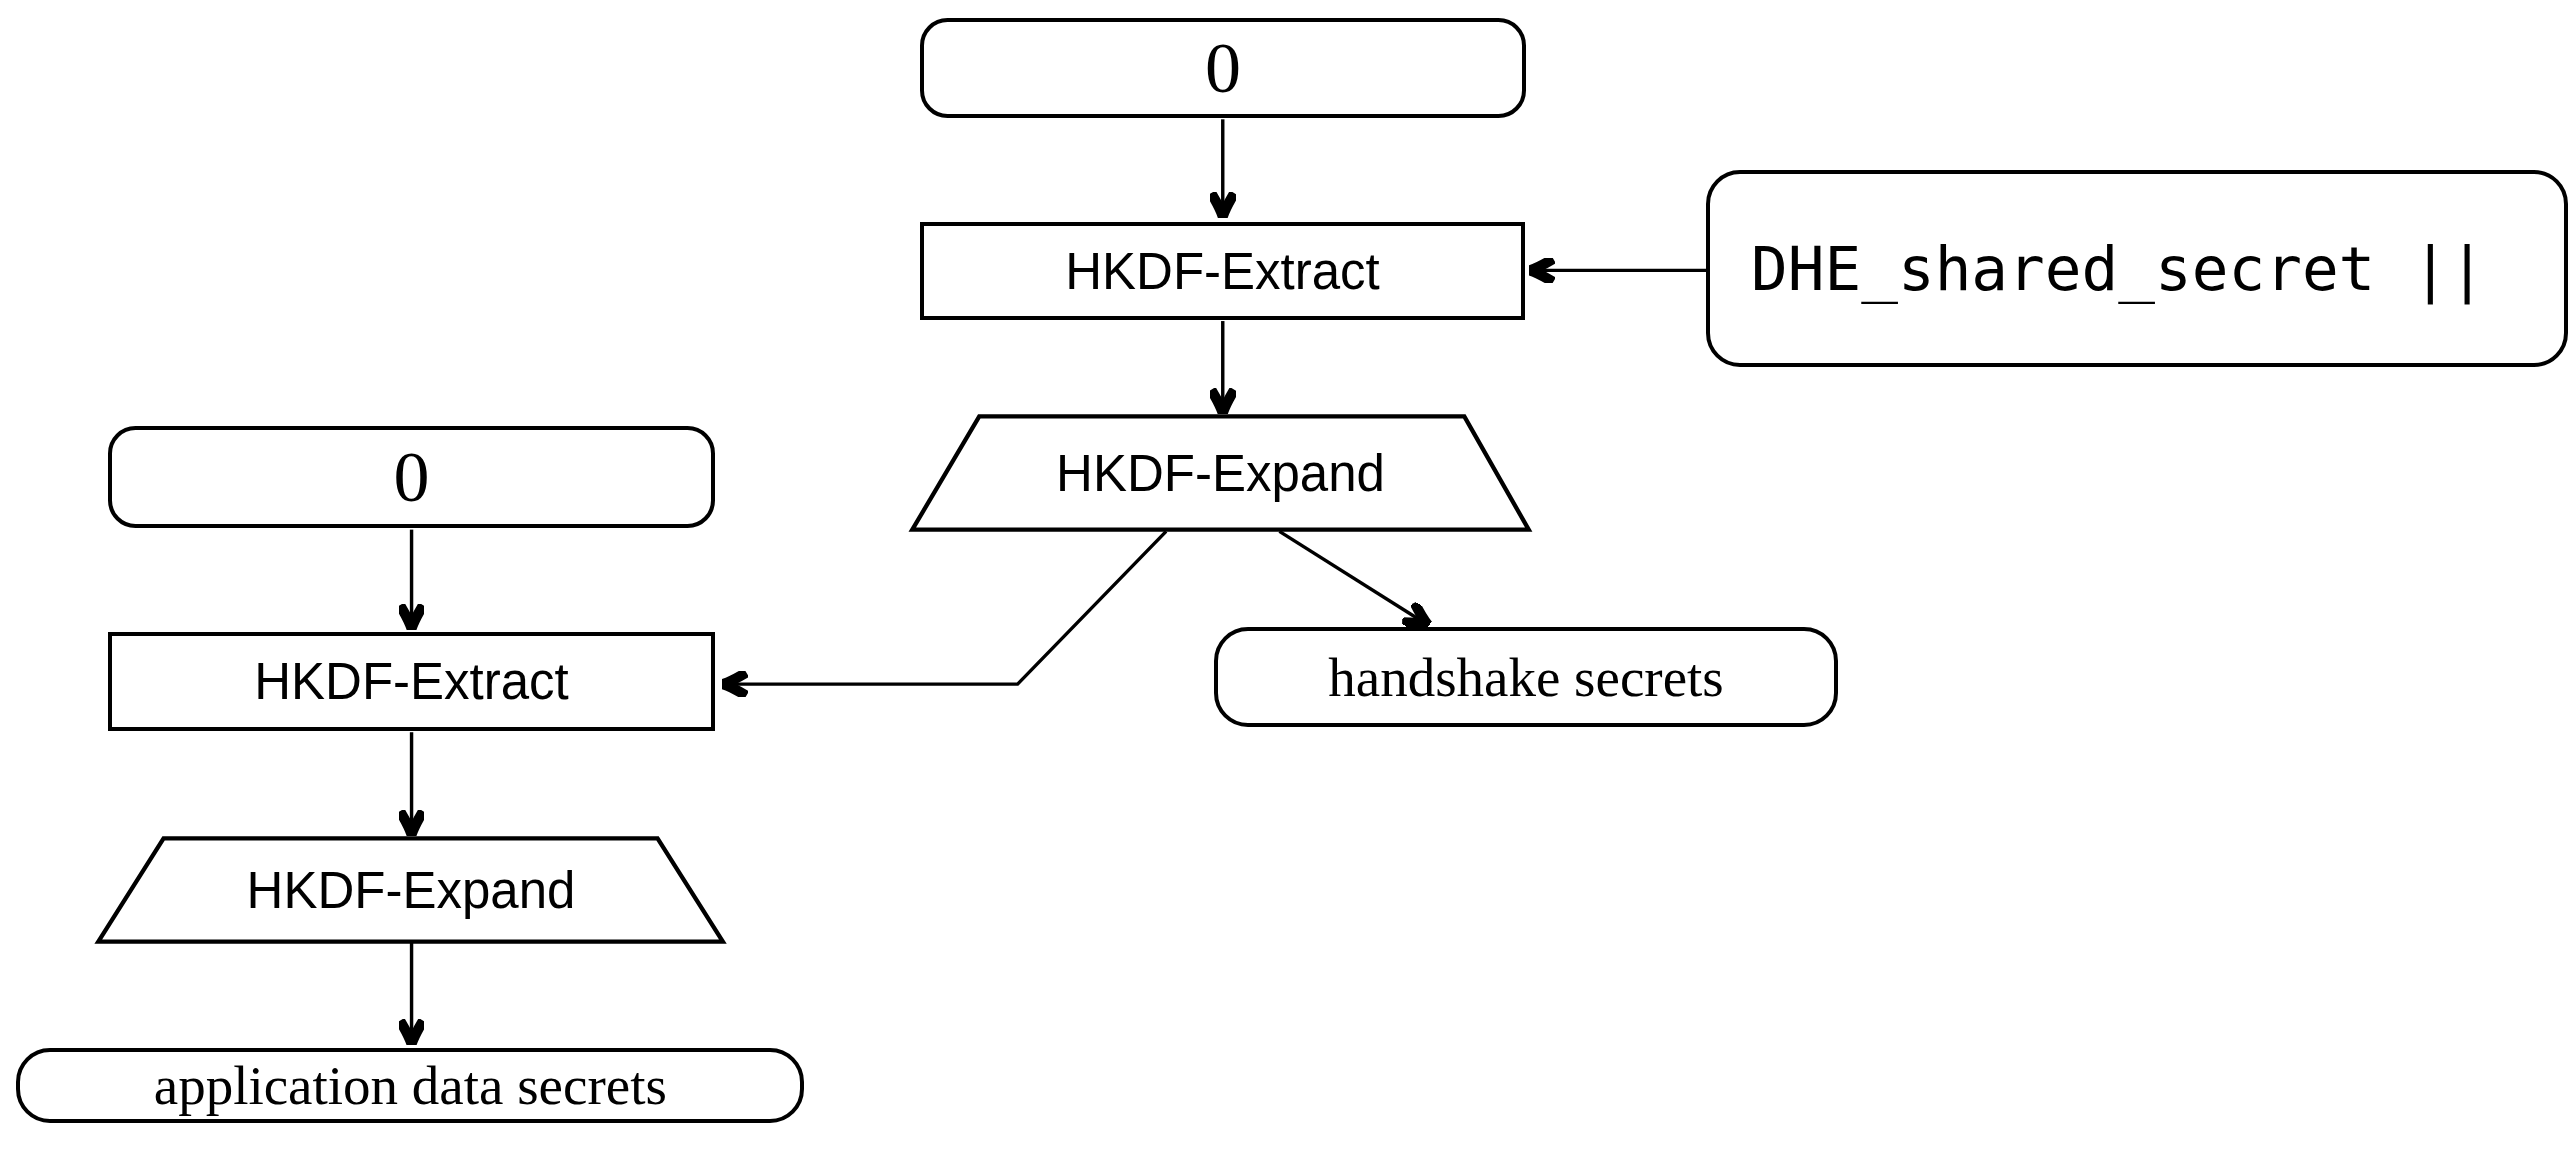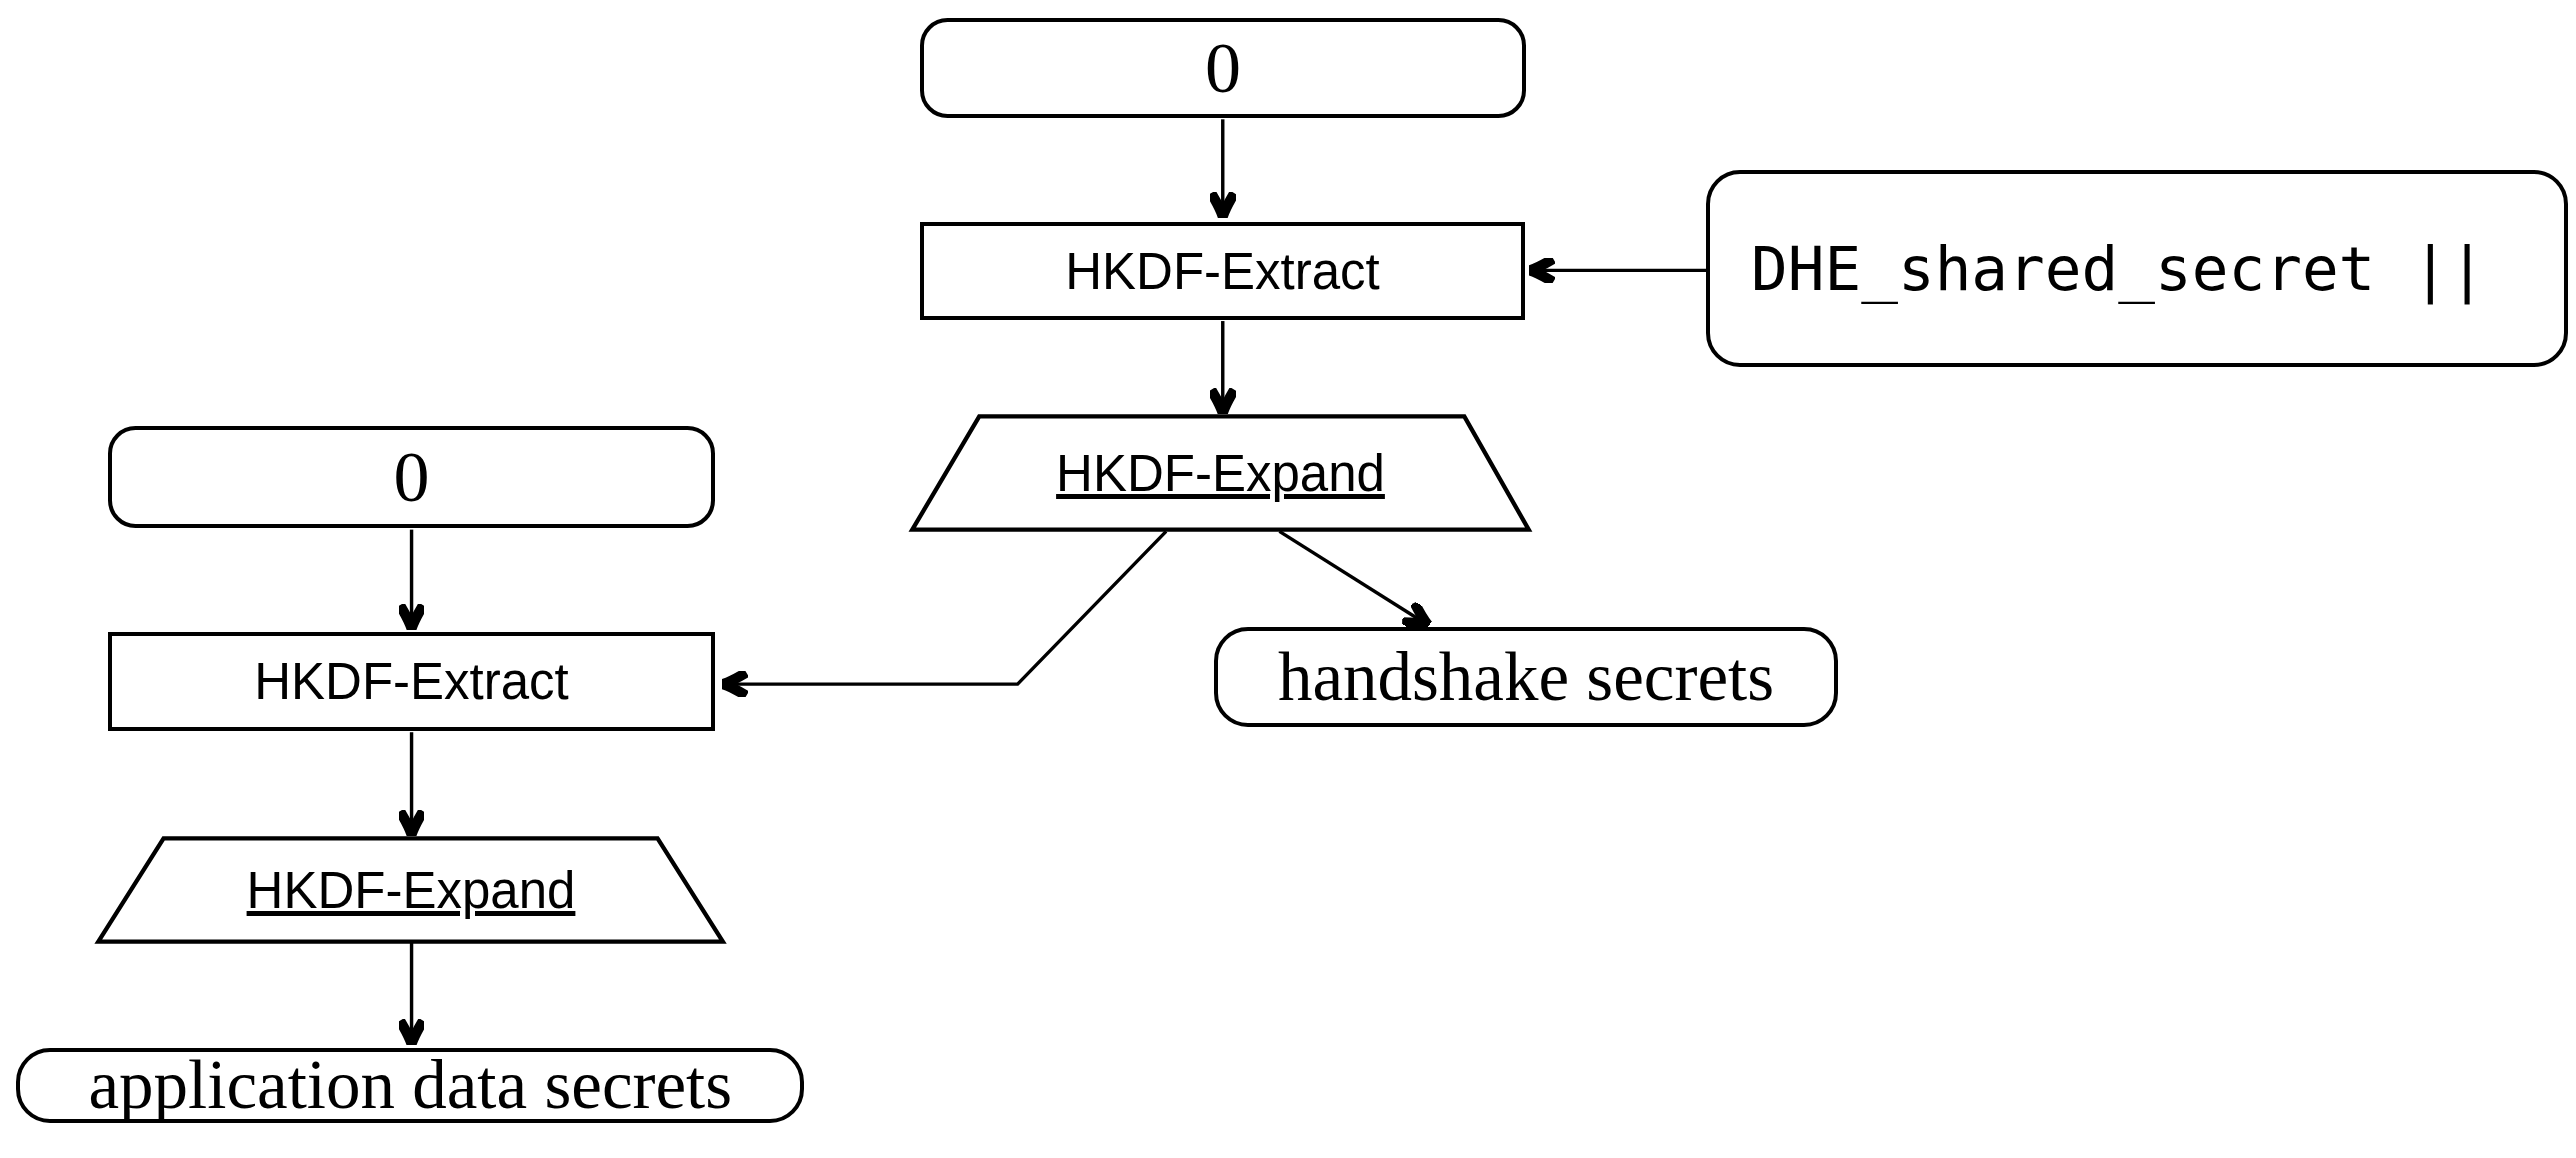--- a/index.html
+++ b/index.html
@@ -44,7 +44,6 @@
     position:absolute; left:0; top:0; right:0; bottom:0;
     display:flex; align-items:center; justify-content:center;
     white-space:nowrap;
-    text-decoration:underline;
   }
 </style>
 </head>

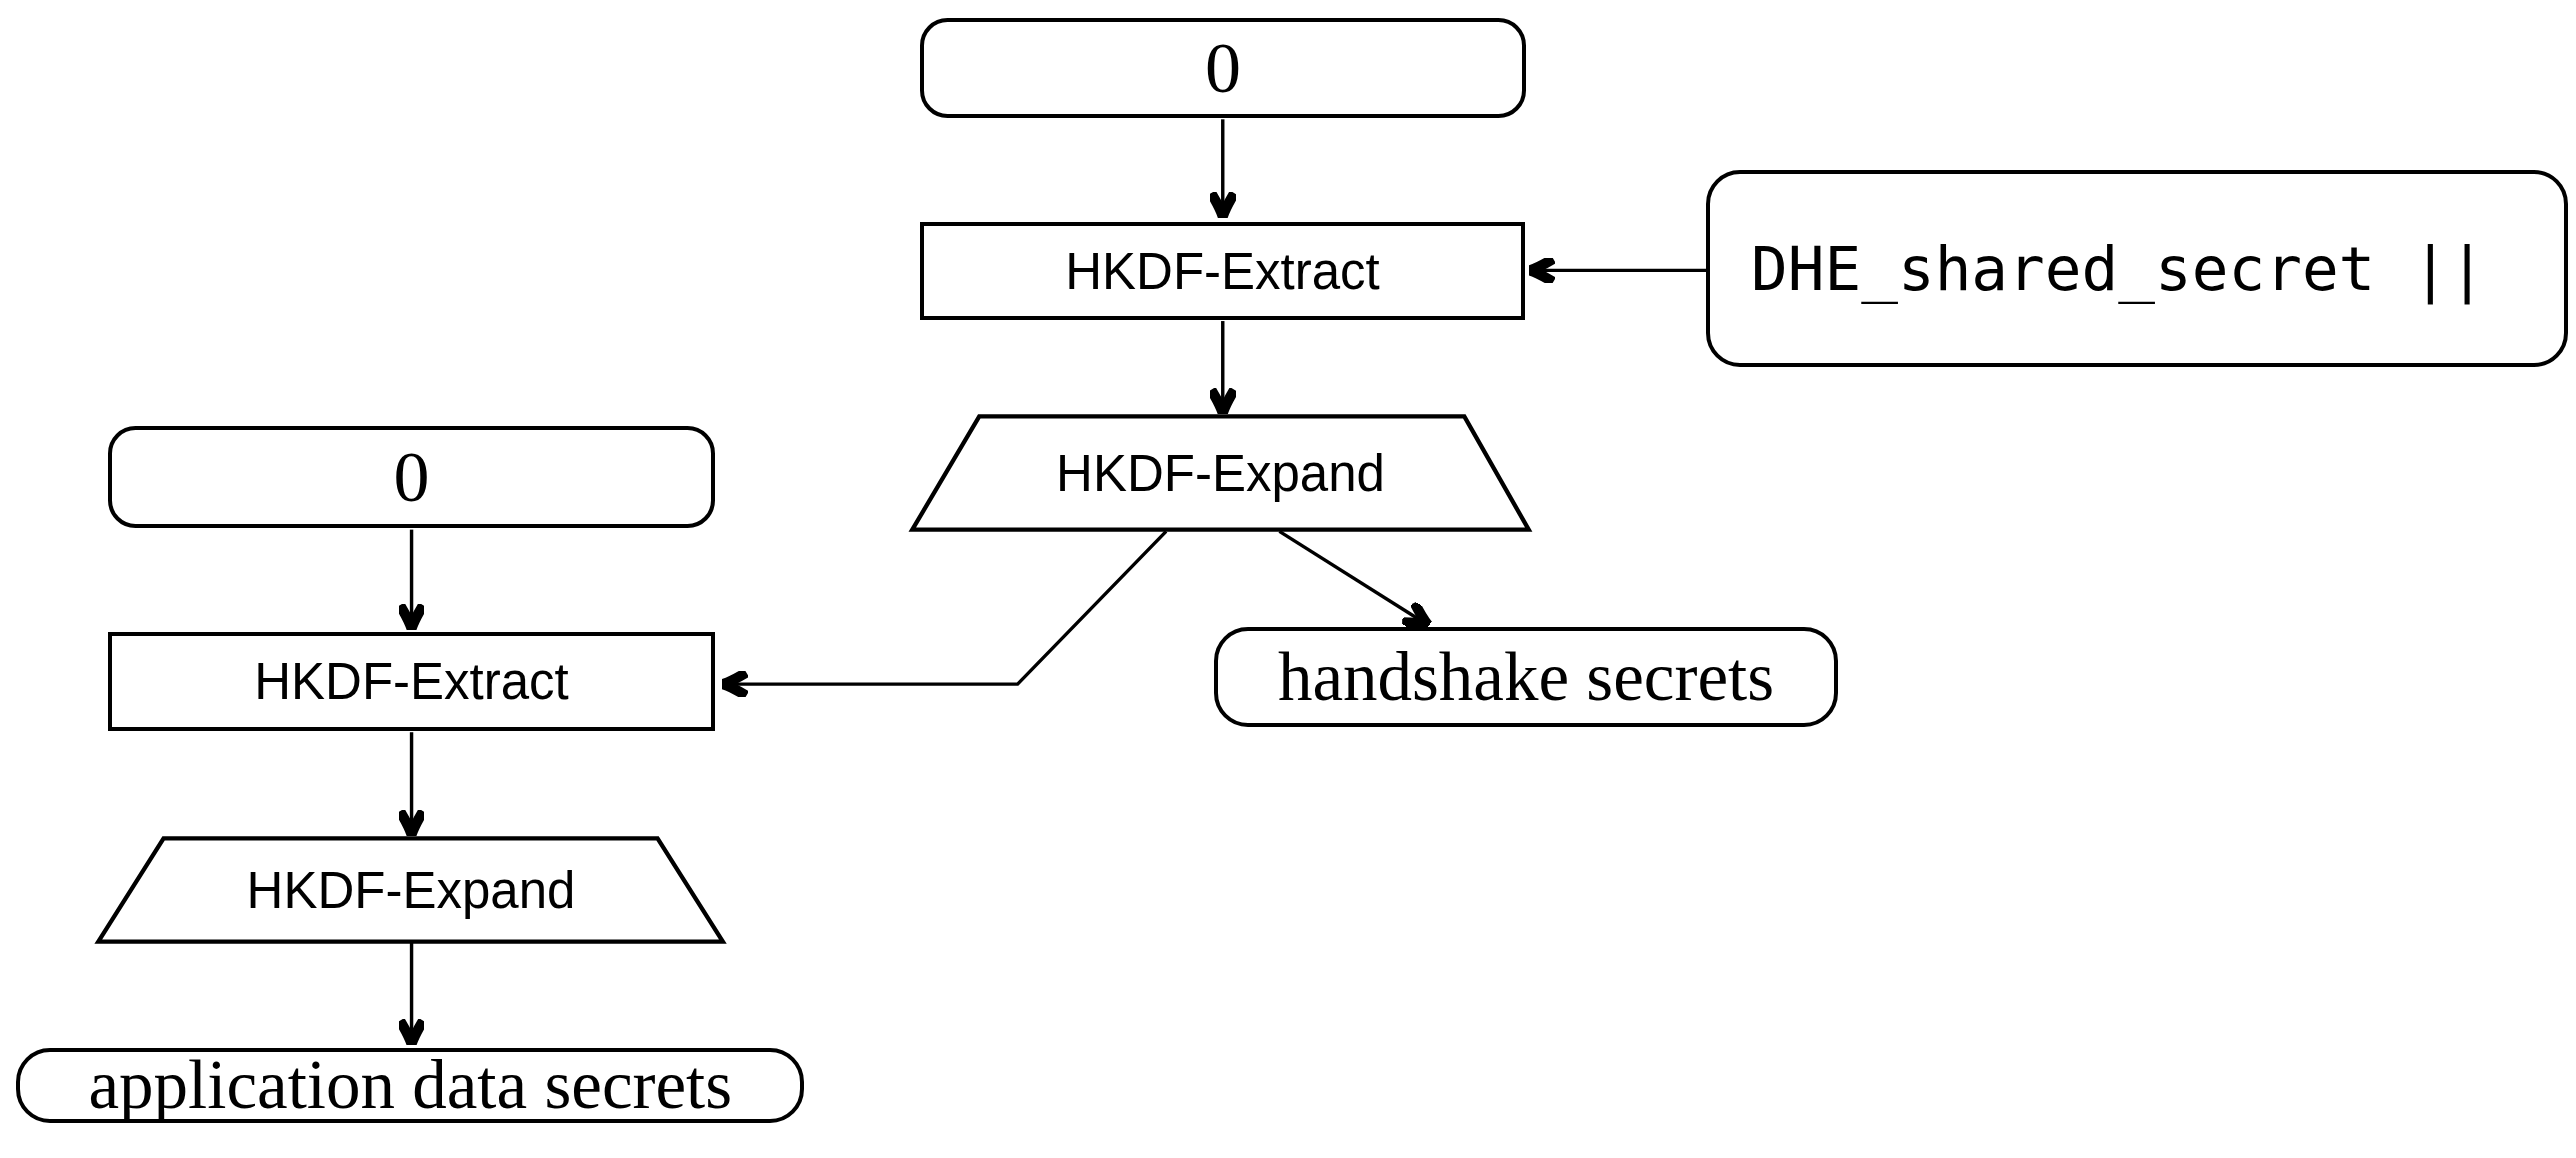--- a/index.html
+++ b/index.html
@@ -26,7 +26,7 @@
   }
   .rounded  { border-radius:27.5px; }
   .rounded-lg { border-radius:34px;gap:8px; }
-  .serif { font-family:"Liberation Serif", serif; font-size:69px; }
+  .serif { font-family:"Liberation Serif", serif; font-size:55px; }
   .zero  { font-family:"Liberation Serif", serif; font-size:72px; }
   .sans  { font-family:"Liberation Sans", sans-serif; font-size:51px; }
   .mono  { font-family:"DejaVu Sans Mono","Liberation Mono", monospace; font-size:61px; }

